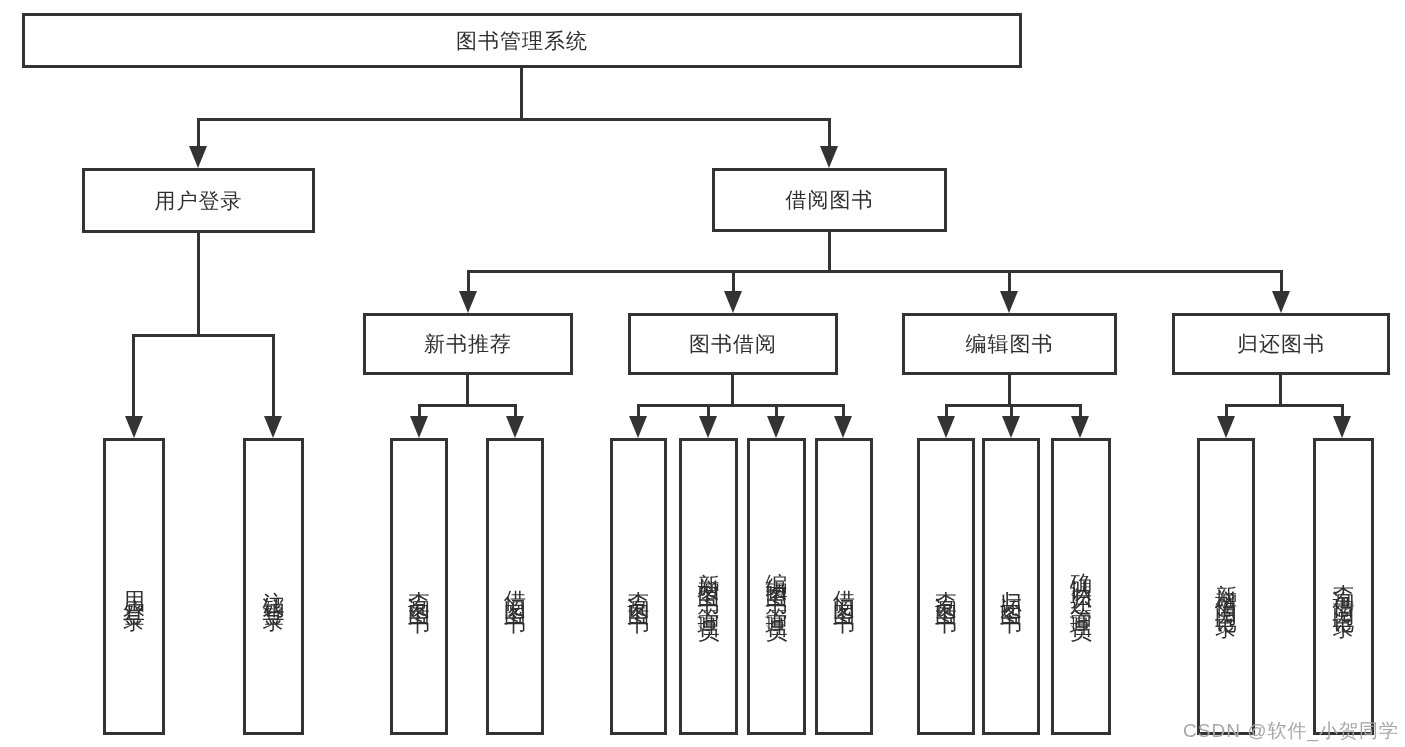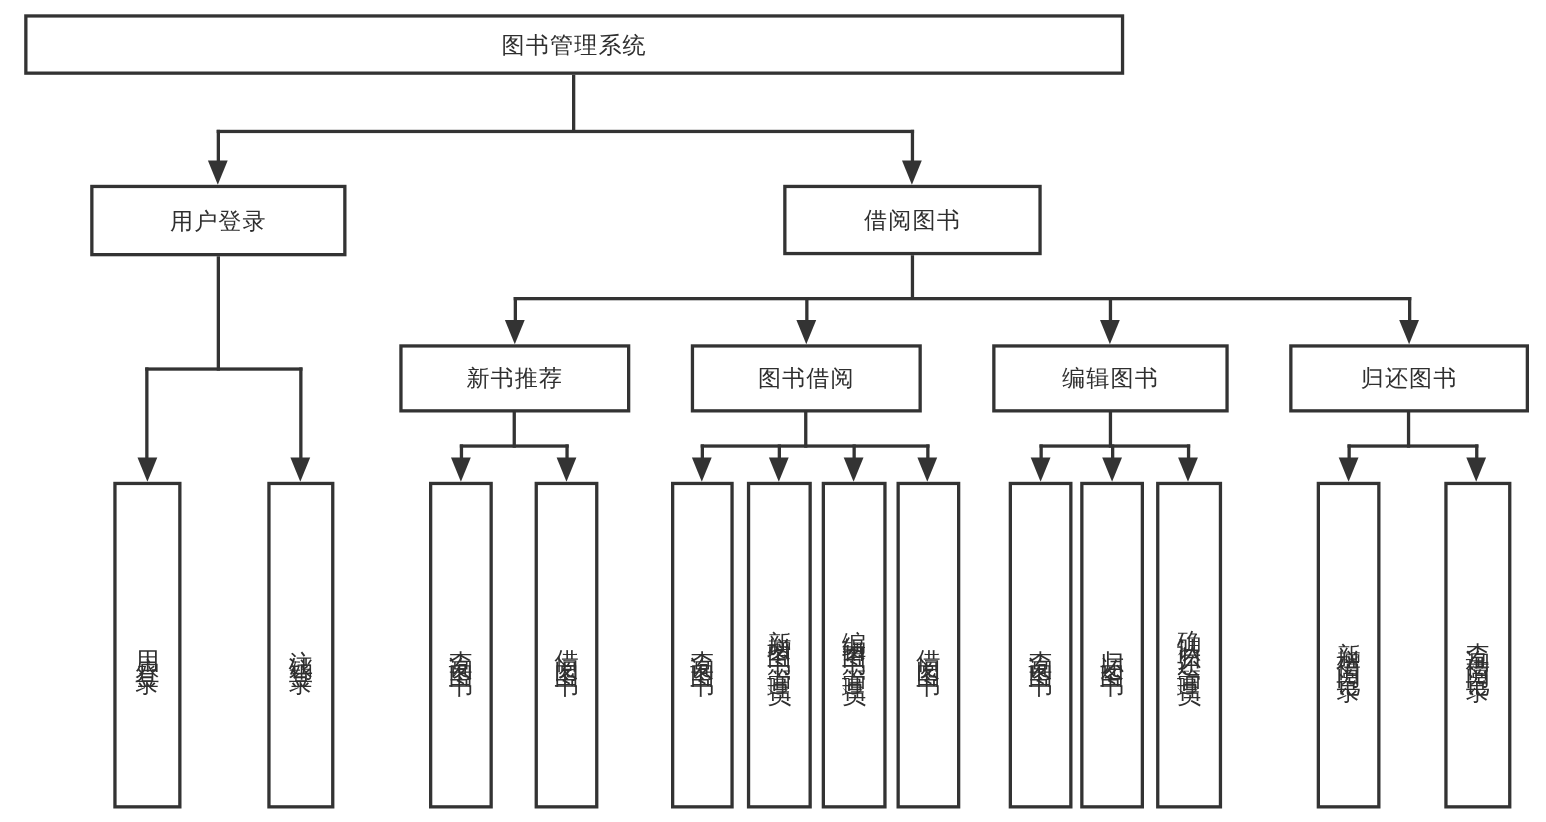--- a/index.html
+++ b/index.html
@@ -182,6 +182,7 @@
     <span class="vlabel">查询借阅记录</span>
   </div>
 
+  <div class="watermark">CSDN @软件_小贺同学</div>
 
 </div>
 

